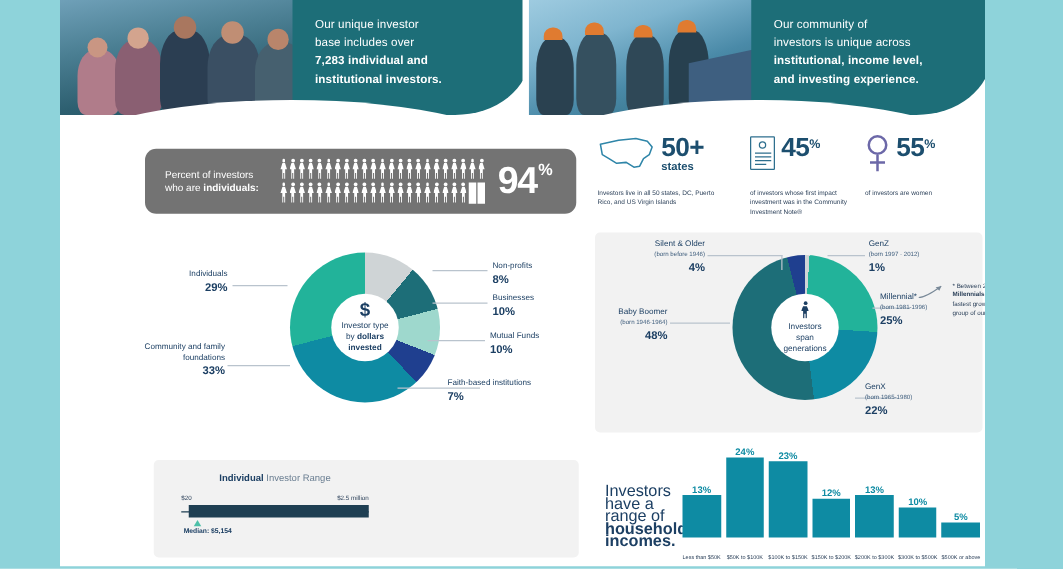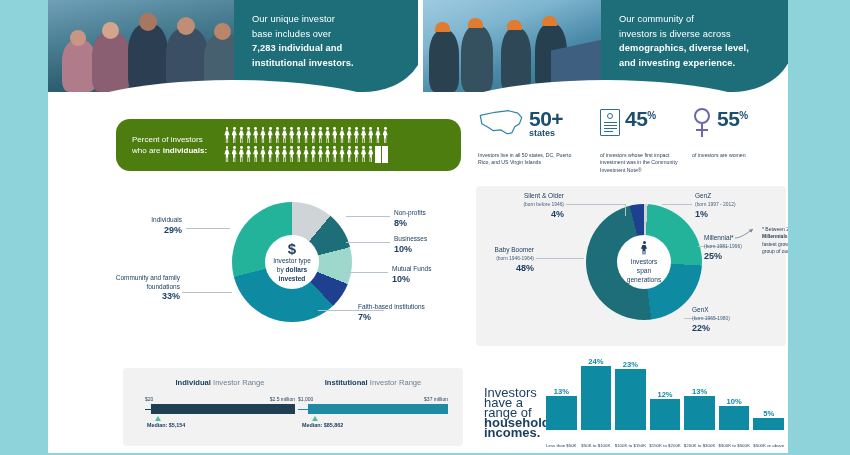--- a/index.html
+++ b/index.html
@@ -178,7 +178,7 @@
     <div class="teal-block tl-right">
       <p>
         <span>Our community of</span><br>
-        <span>investors is diverse across</span><br>
+        <span>investors is unique across</span><br>
         <b>demographics, diverse level,</b><br>
         <b>and investing experience.</b>
       </p>

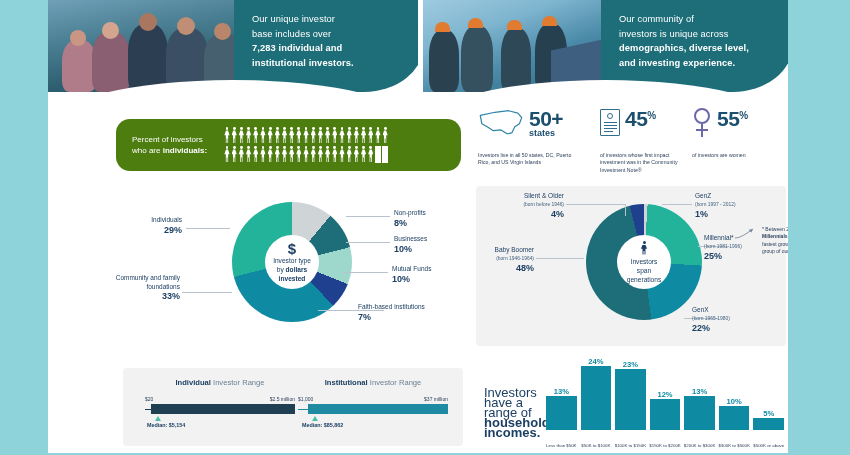--- a/index.html
+++ b/index.html
@@ -179,7 +179,7 @@
       <p>
         <span>Our community of</span><br>
         <span>investors is unique across</span><br>
-        <b>demographics, diverse level,</b><br>
+        <b>institutional, income level,</b><br>
         <b>and investing experience.</b>
       </p>
     </div>

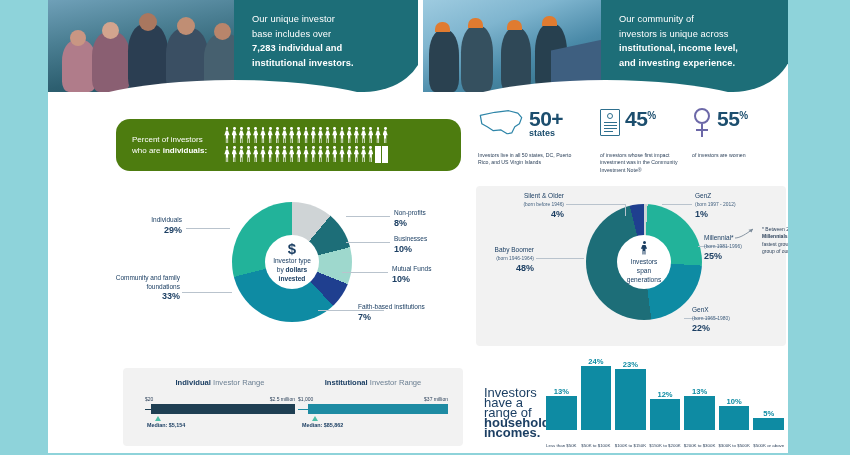--- a/index.html
+++ b/index.html
@@ -45,7 +45,7 @@
   
   .green-banner {
     position:absolute; left:68px; top:119px; width:345px; height:52px;
-    background:#4d7c0f; border-radius:14px;
+    background:#737373; border-radius:9px;
     display:flex; align-items:center;
   }
   .gb-label { color:#fff; font-size:8px; line-height:11px; margin-left:16px; width:86px; }

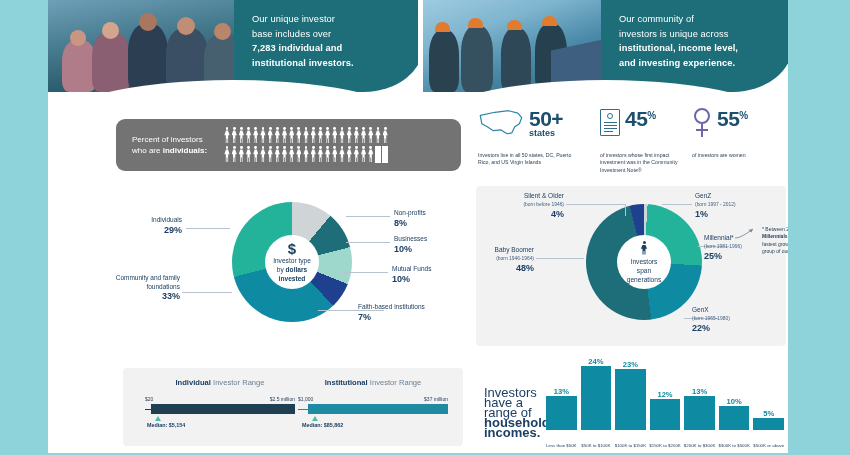--- a/index.html
+++ b/index.html
@@ -243,6 +243,9 @@
           <span class="p-bar"></span>
       </div>
     </div>
+    <div>
+      <span class="gb-num">94</span><span class="gb-pct">%</span>
+    </div>
   </div>
 
   <div class="stats">

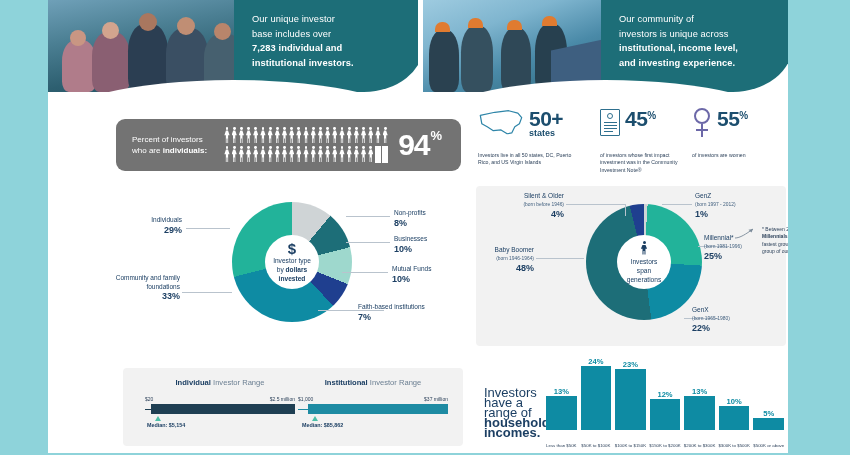--- a/index.html
+++ b/index.html
@@ -439,23 +439,6 @@
       </div>
     </div>
 
-    <div class="range-col rc2">
-      <div class="rng-title">
-        <b>Institutional</b><span> Investor Range</span>
-      </div>
-      <div class="rng-ends">
-        <span>$1,000</span>
-        <span>$37 million</span>
-      </div>
-      <div class="rng-bar">
-        <div class="line" style="background:#1e8ba3;"></div>
-        <div class="fill" style="left:10px;right:0;background:#1e8ba3;"></div>
-      </div>
-      <div class="rng-med">
-        <div class="tri" style="left:14px;"></div>
-        <div class="med-txt" style="left:4px;">Median: $85,862</div>
-      </div>
-    </div>
   </div>
 
   <div class="barchart">

